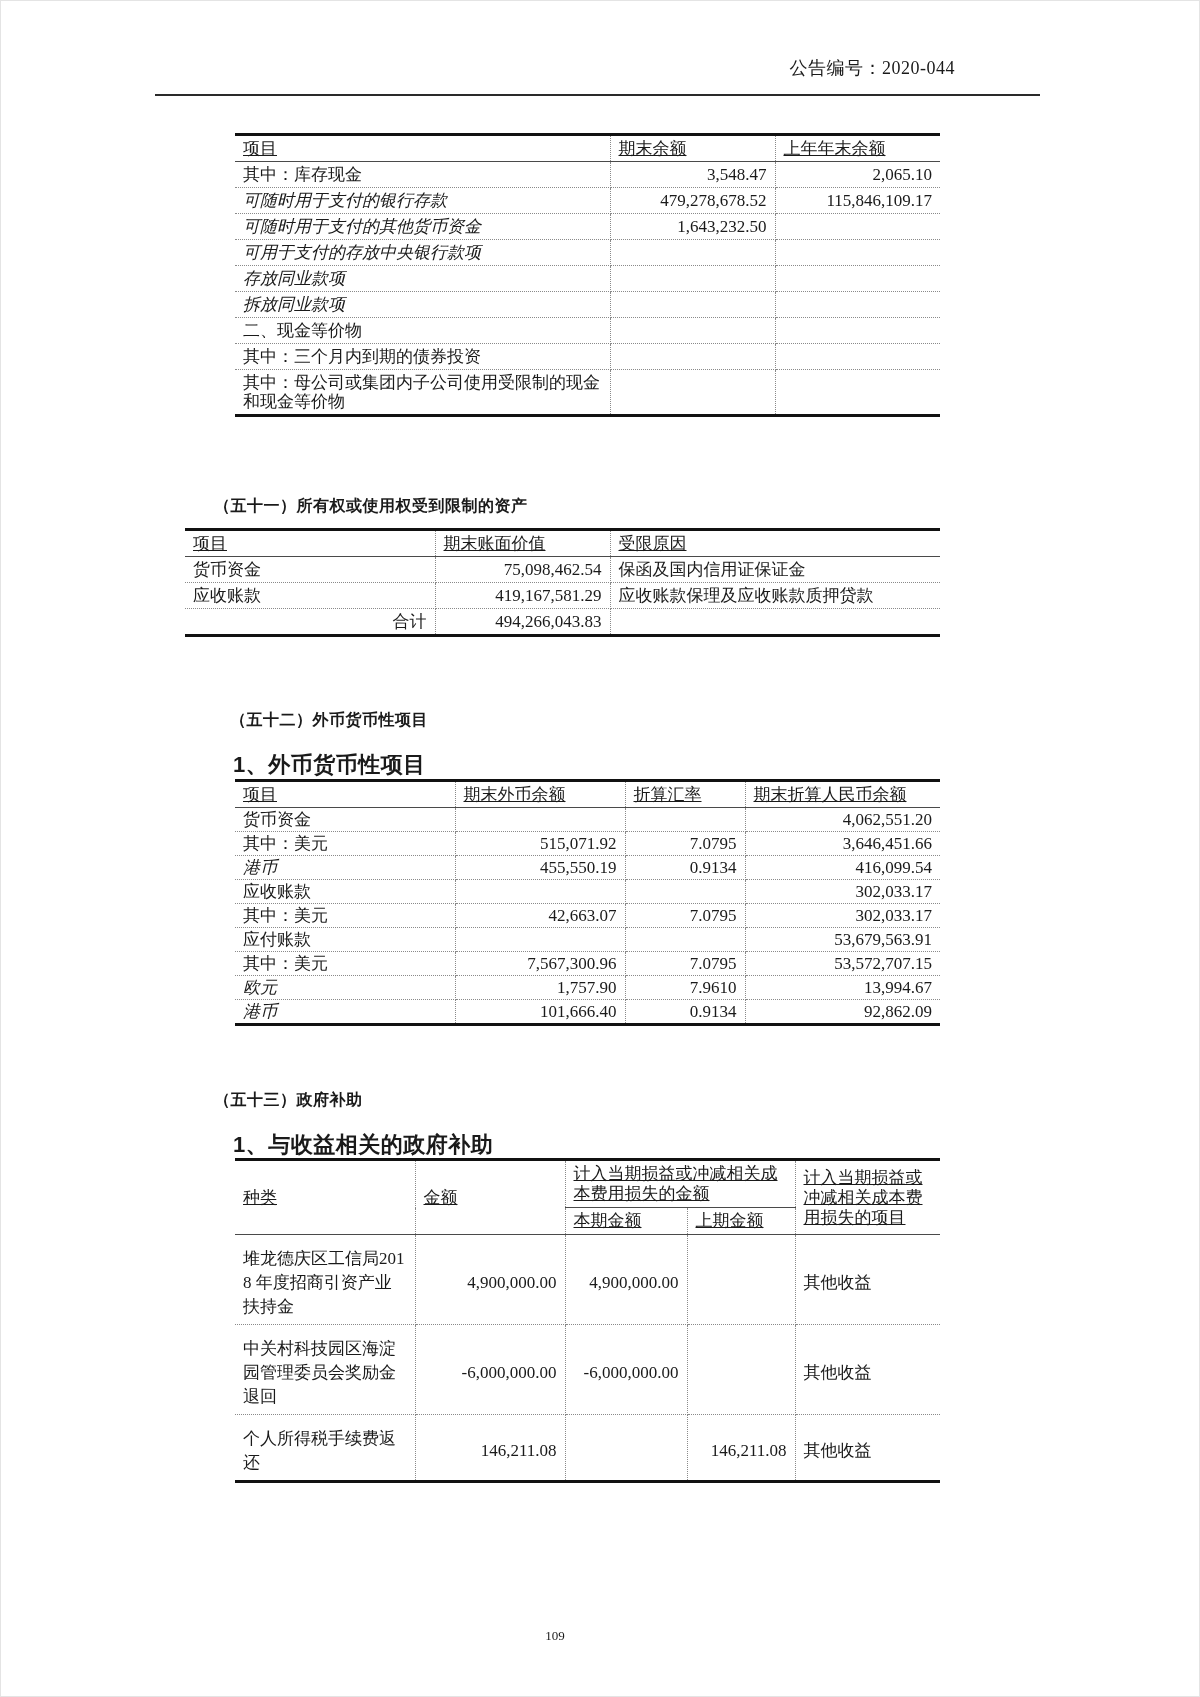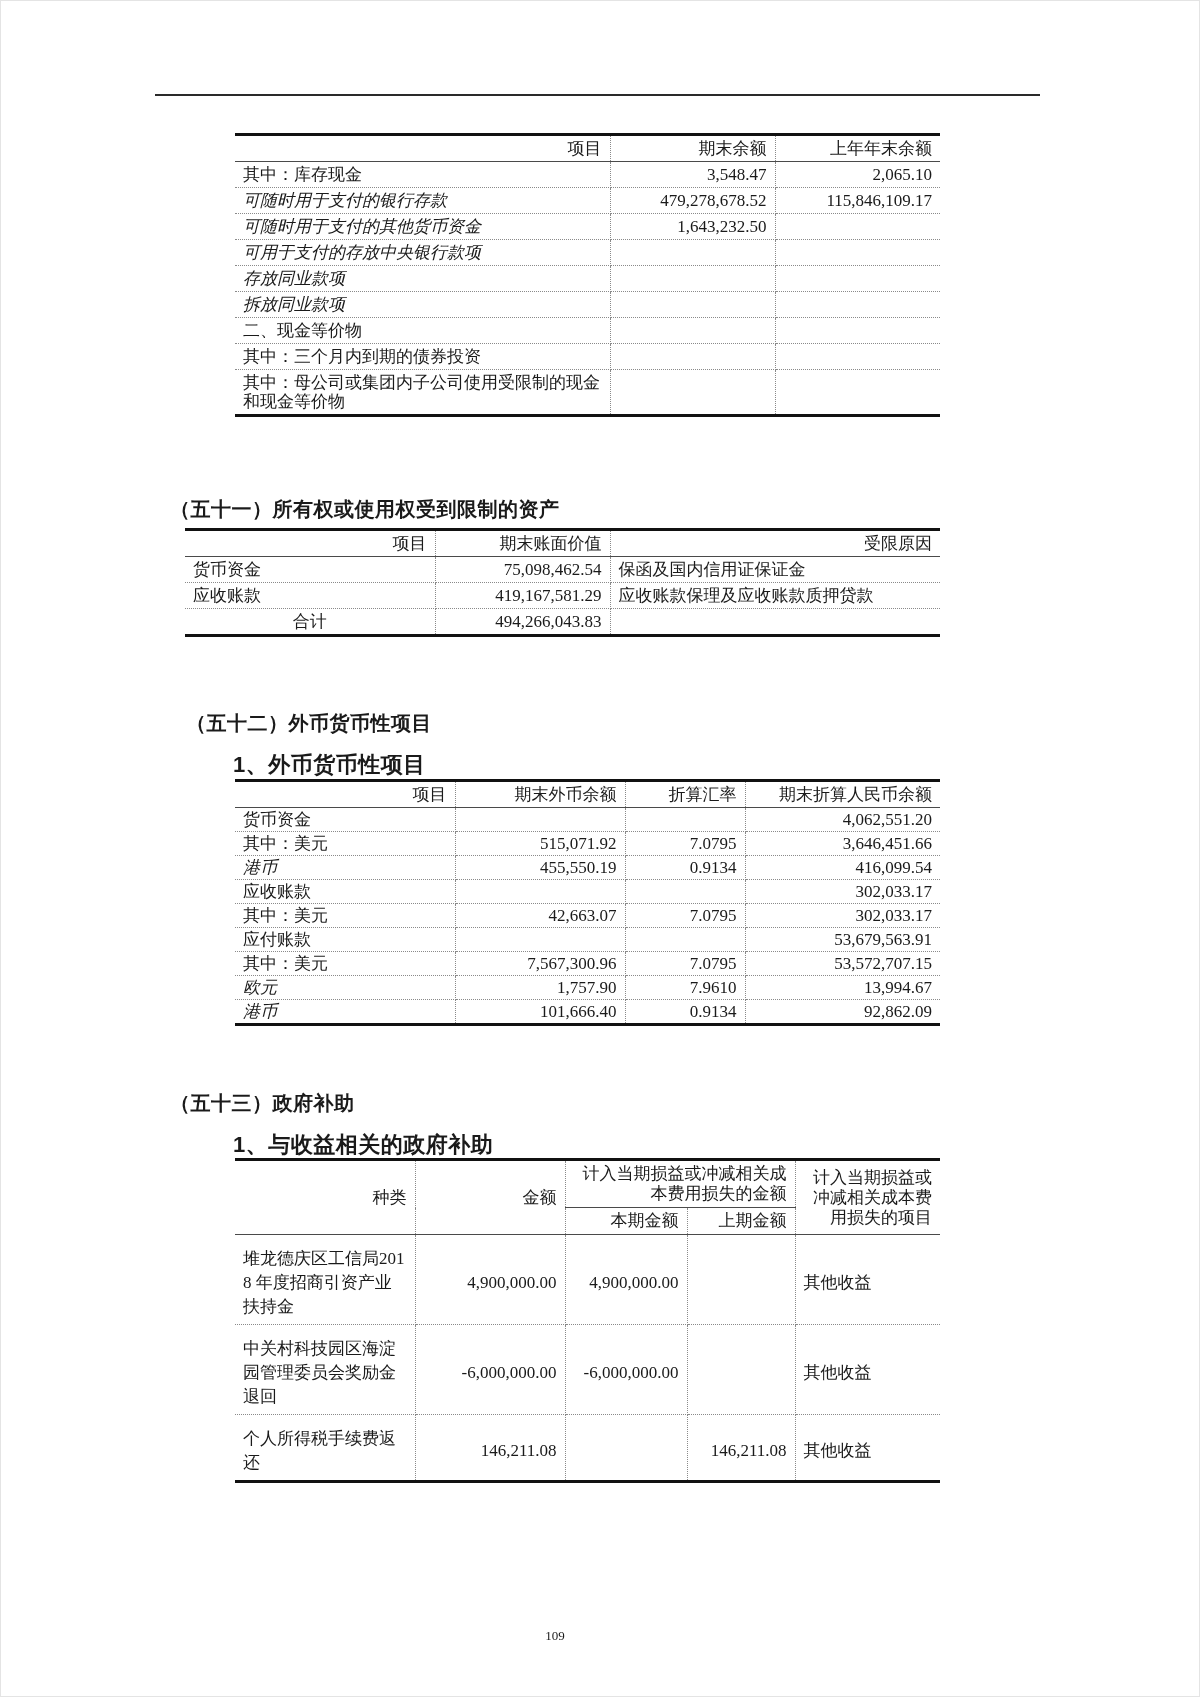--- a/index.html
+++ b/index.html
@@ -65,6 +65,7 @@
 
 <div class="page">
 
+  <div class="doc-header">公告编号：2020-044</div>
   <div class="header-rule"></div>
 
   <div class="tbl" style="top:133px; left:235px; width:705px;">

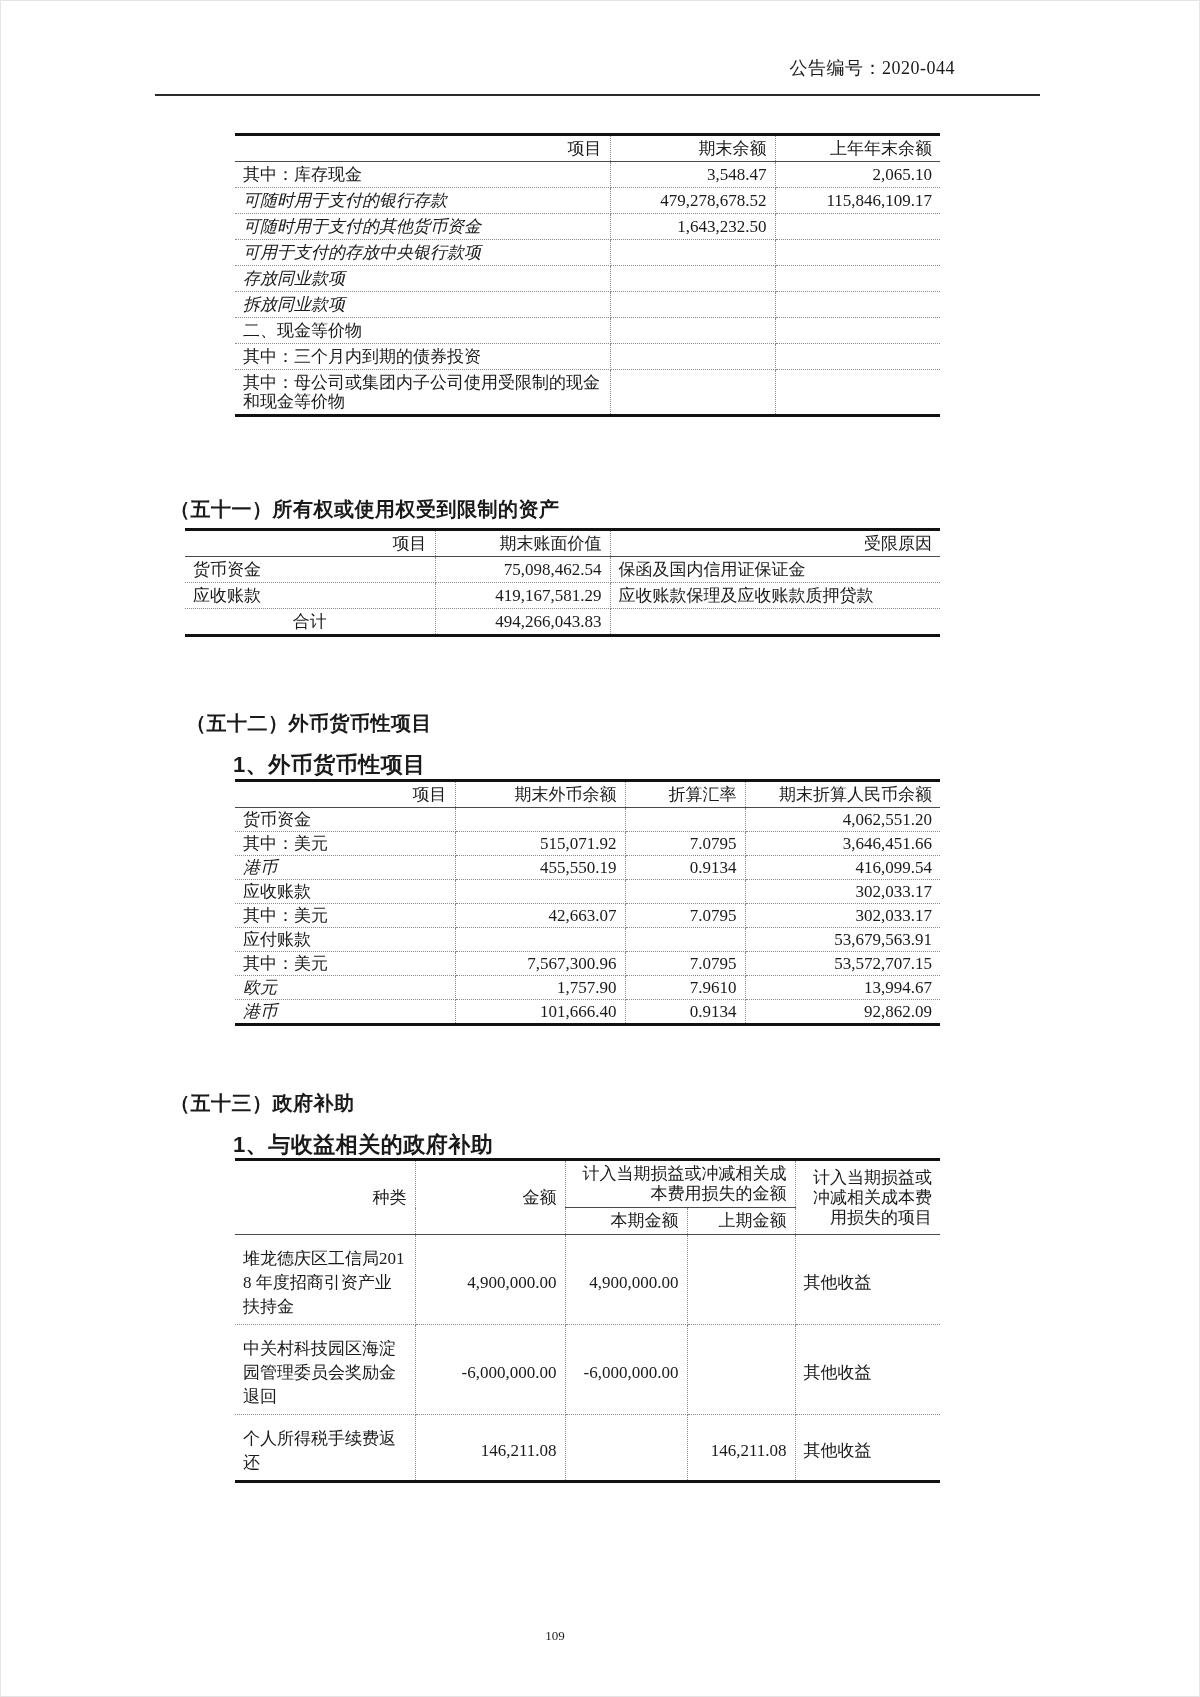--- a/index.html
+++ b/index.html
@@ -39,7 +39,7 @@
     padding:3px 8px; line-height:19px;
     overflow:hidden; word-break:break-all;
   }
-  .tbl th { text-align:right; }
+  .tbl th { text-align:left;text-decoration:underline; }
   .tbl thead th { border-bottom:1px solid #4a4a4a; }
   .tbl th:first-child, .tbl td:first-child { border-left:none; }
   .tbl th:last-child, .tbl td:last-child { border-right:none; }

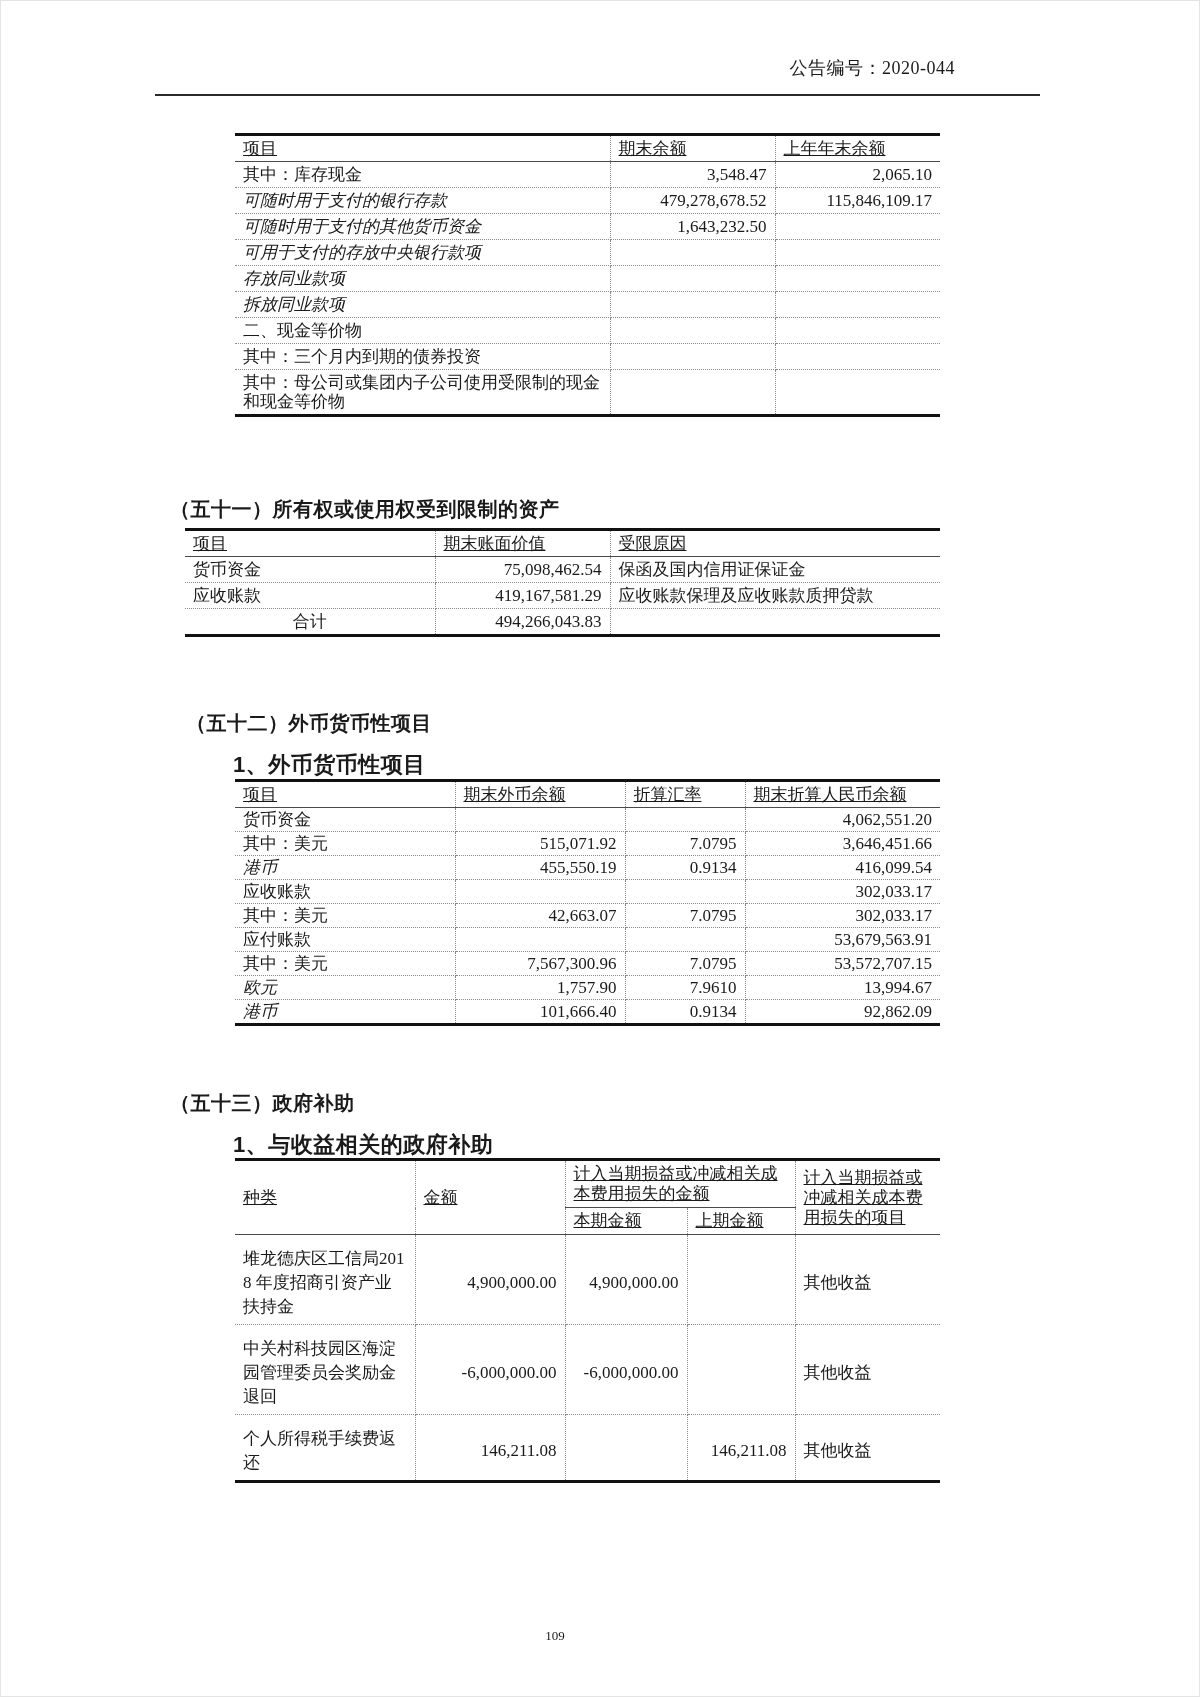--- a/index.html
+++ b/index.html
@@ -21,7 +21,7 @@
   }
   .sec-title {
     position:absolute; font-family:"Liberation Sans","DejaVu Sans",sans-serif;
-    font-weight:700; font-size:20px; letter-spacing:0.5px;
+    font-weight:700; font-size:16px; letter-spacing:0.5px;margin-left:44px;
   }
   .sub-title {
     position:absolute; font-family:"Liberation Sans","DejaVu Sans",sans-serif;

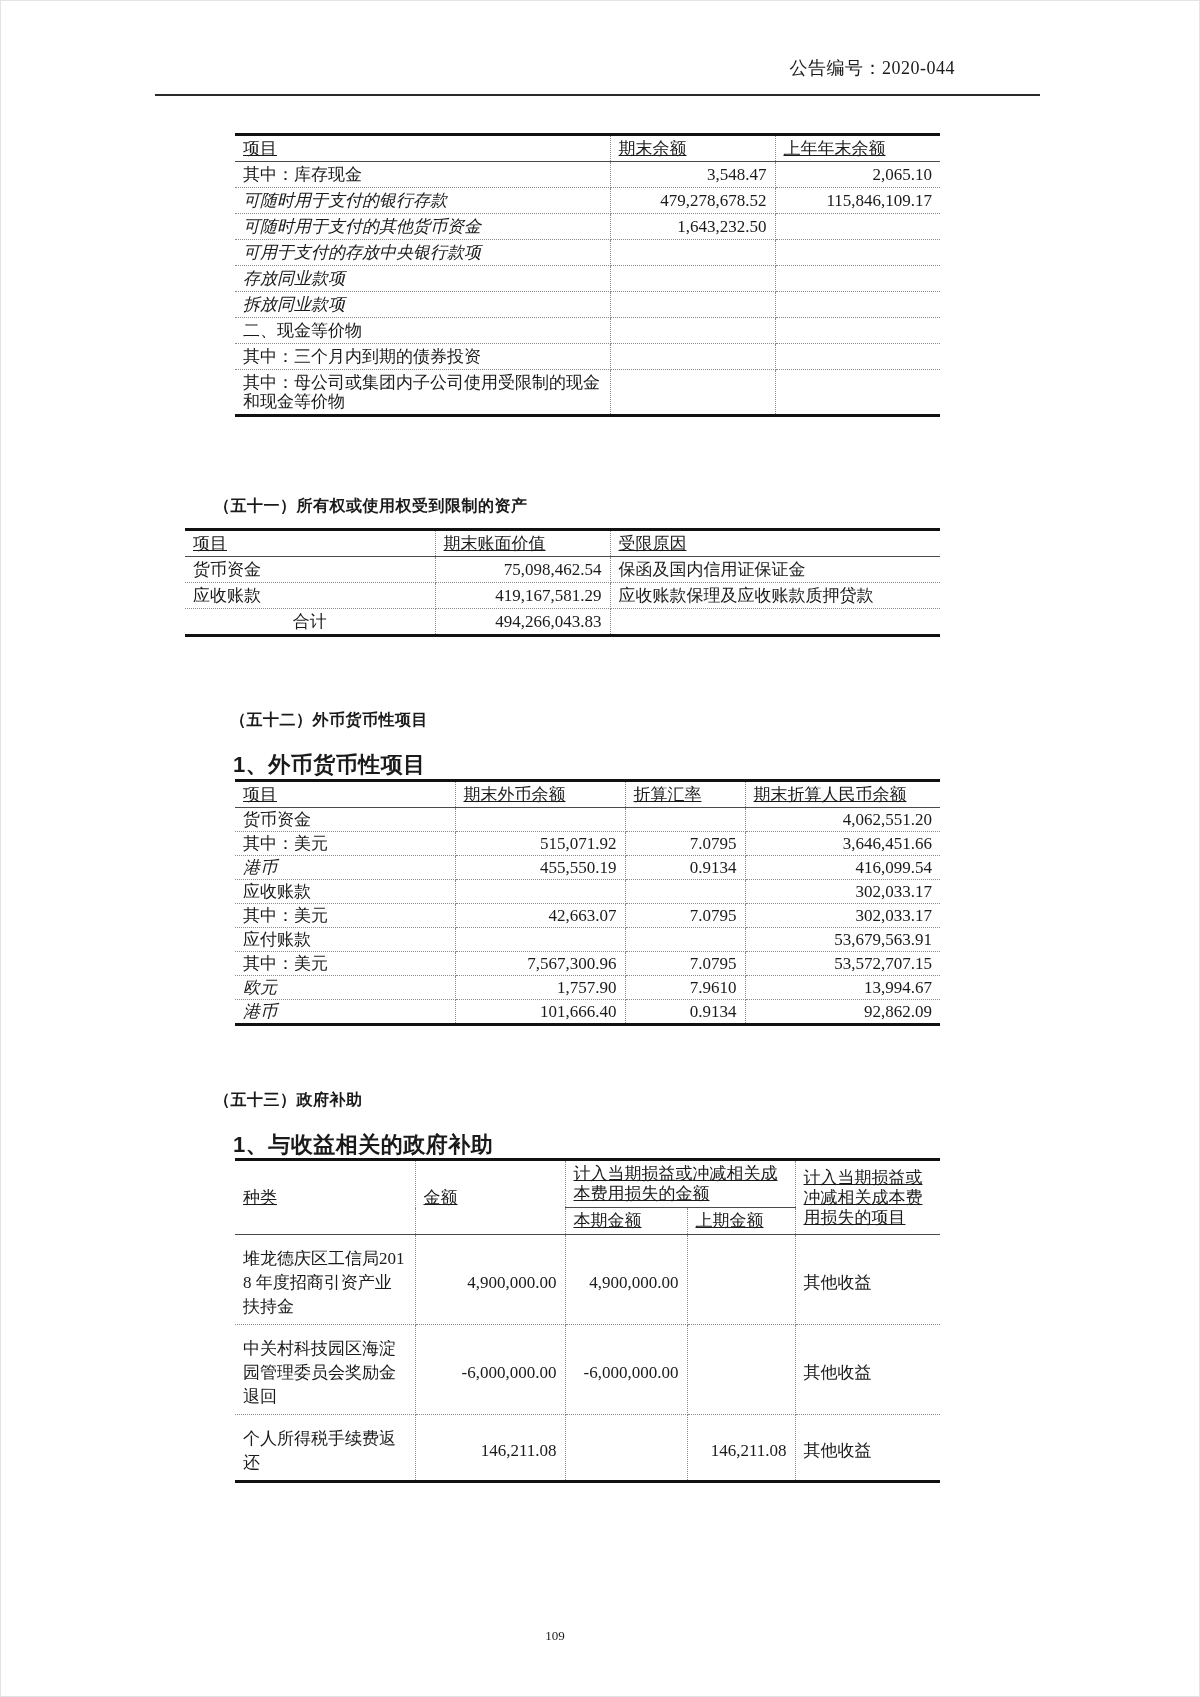--- a/index.html
+++ b/index.html
@@ -49,7 +49,7 @@
   .ind  { padding-left:59px;font-style:italic; }
   .num  { text-align:right; padding-right:10px; font-variant-numeric:tabular-nums; }
   .reason { text-align:left; padding-left:12px; }
-  .center { text-align:center; }
+  .center { text-align:right; }
   .t3 td { padding-top:2px; padding-bottom:2px; }
   .t4 th { line-height:20px; }
   .t4 td { padding-top:12px; padding-bottom:5px; line-height:24px; }

